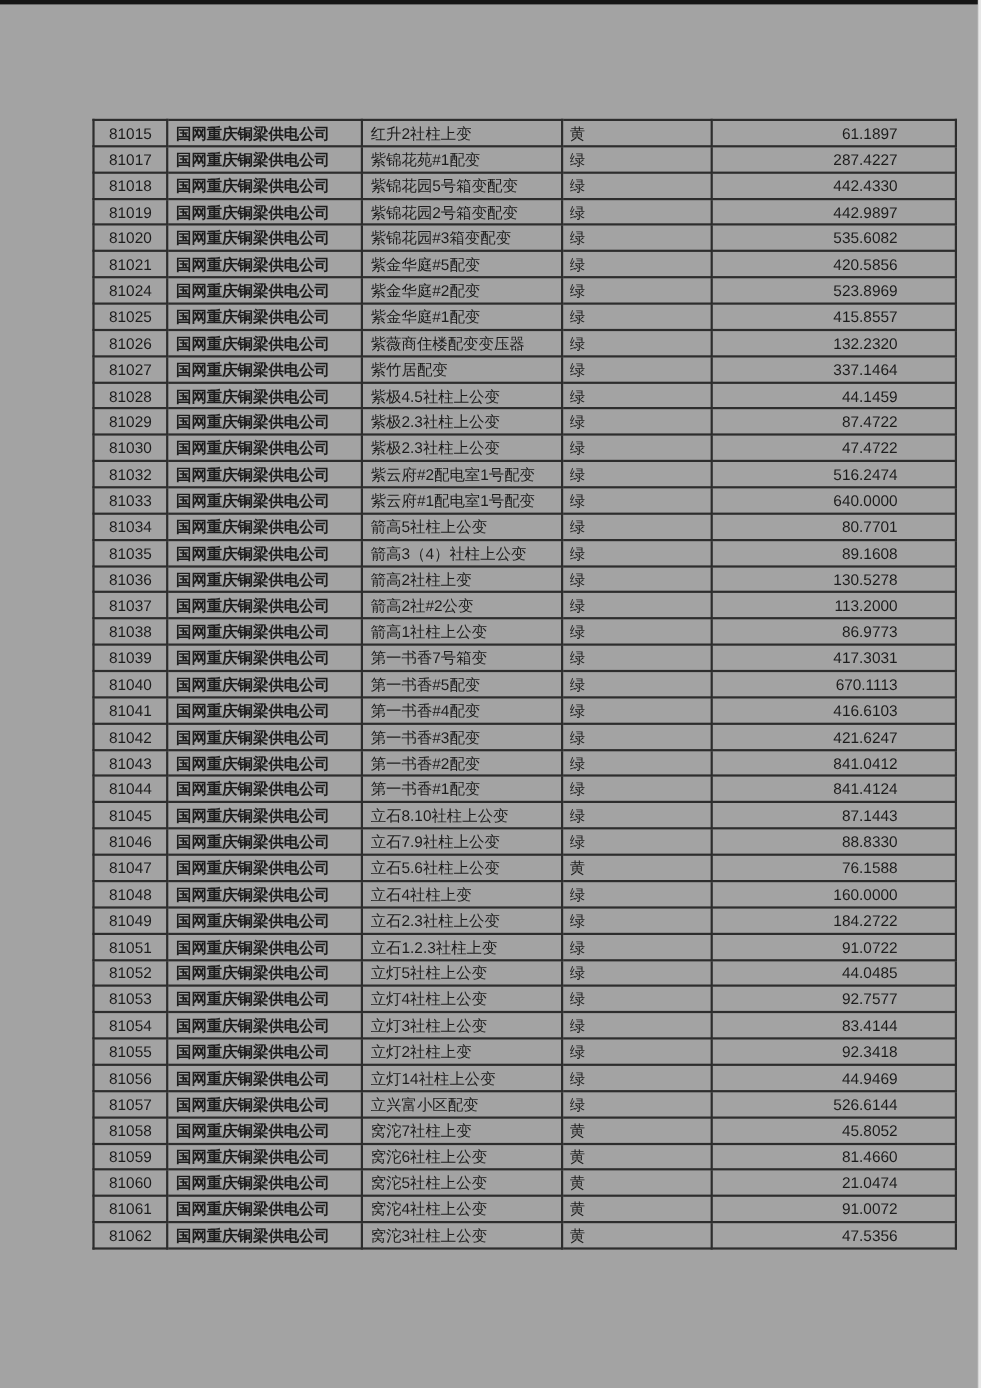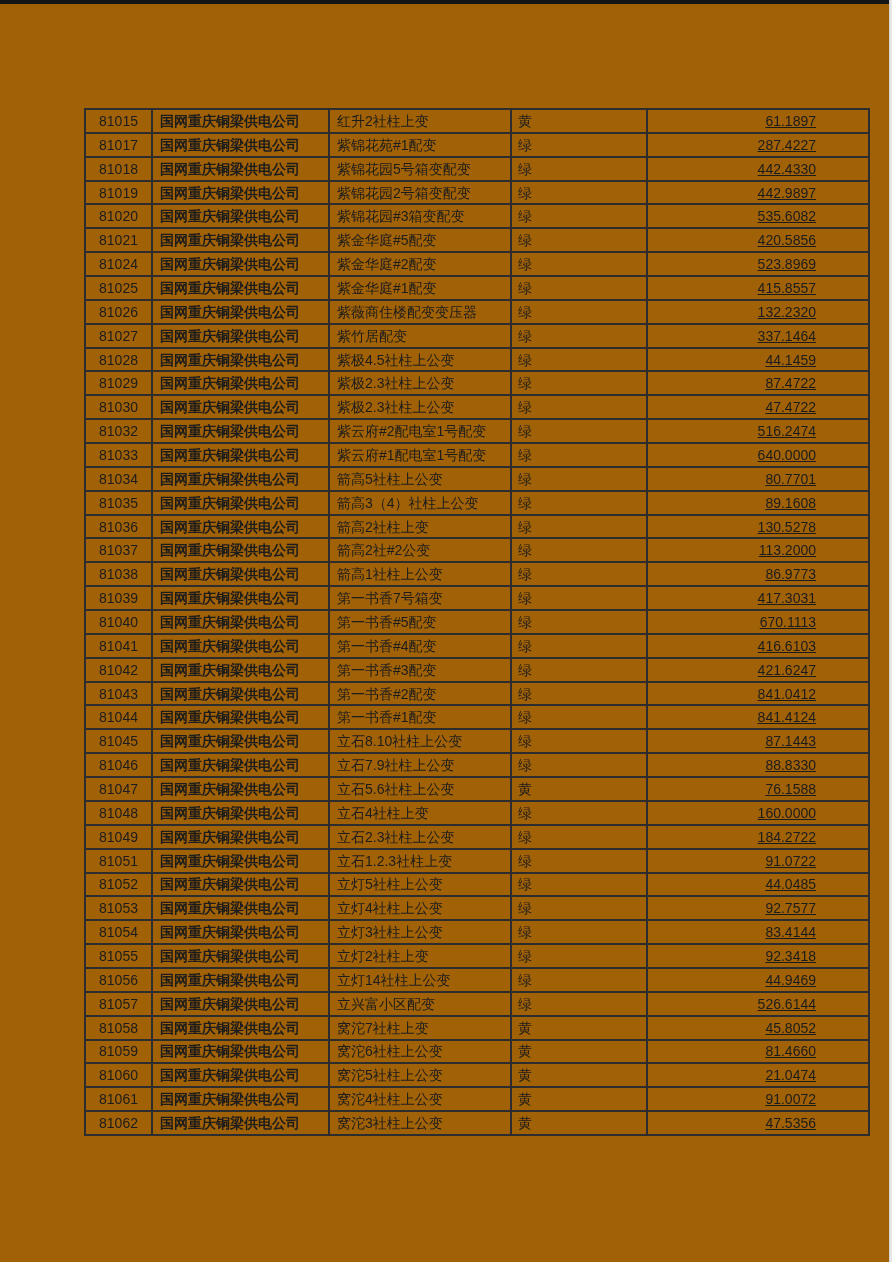--- a/index.html
+++ b/index.html
@@ -12,7 +12,7 @@
     position: relative;
     width: 892px;
     height: 1262px;
-    background: #a16207;
+    background: #a3a3a3;
     overflow: hidden;
   }
   .top-bar {

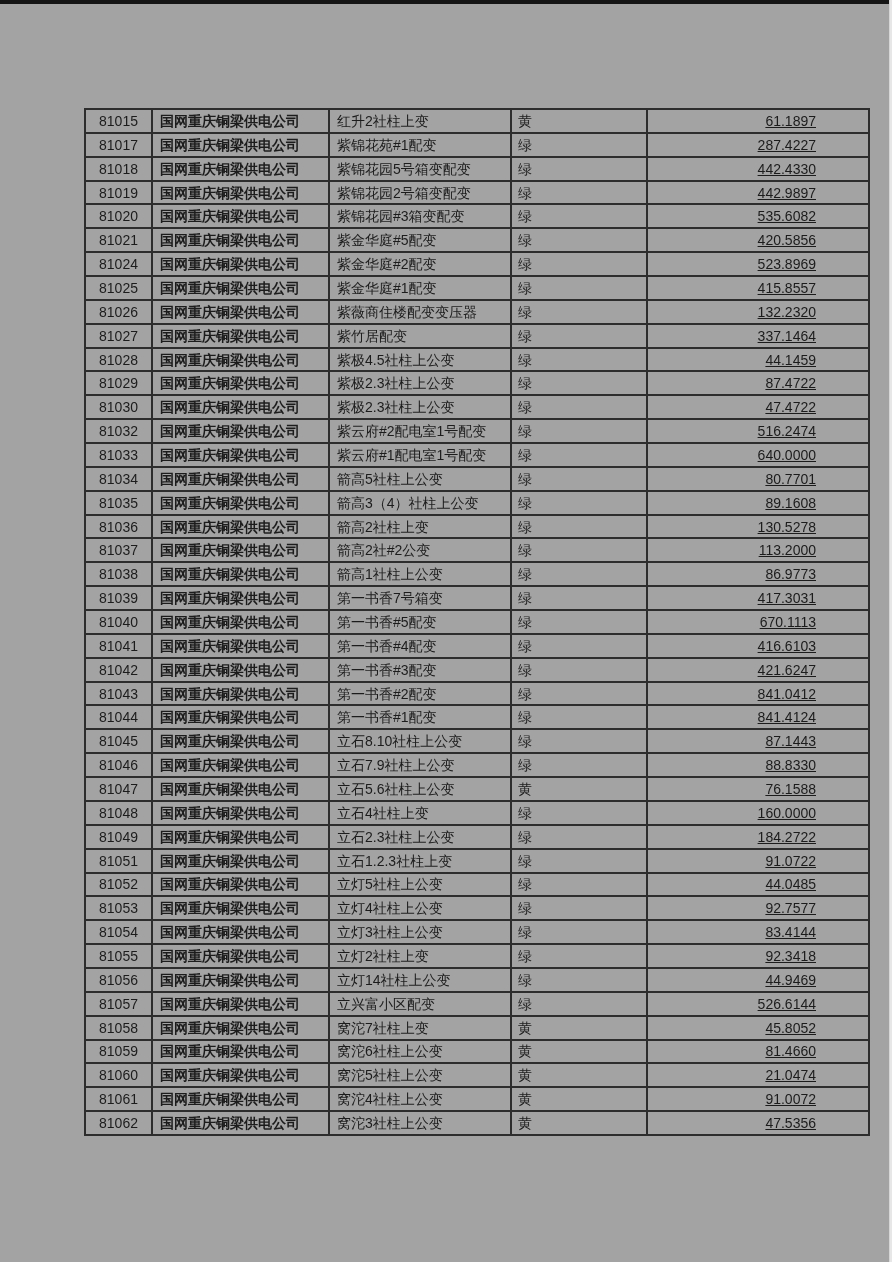--- a/index.html
+++ b/index.html
@@ -53,7 +53,7 @@
   td.col-company { width: 168px; text-align: left; padding-left: 7px; font-weight: bold; }
   td.col-device  { width: 173px; text-align: left; padding-left: 7px; margin-top: 48px; }
   td.col-status  { width: 128px; text-align: left; padding-left: 6px; }
-  td.col-value   { width: 168px; text-align: right; padding-right: 52px; text-decoration: underline; }
+  td.col-value   { width: 168px; text-align: right; padding-right: 52px; }
 </style>
 </head>
 <body>

